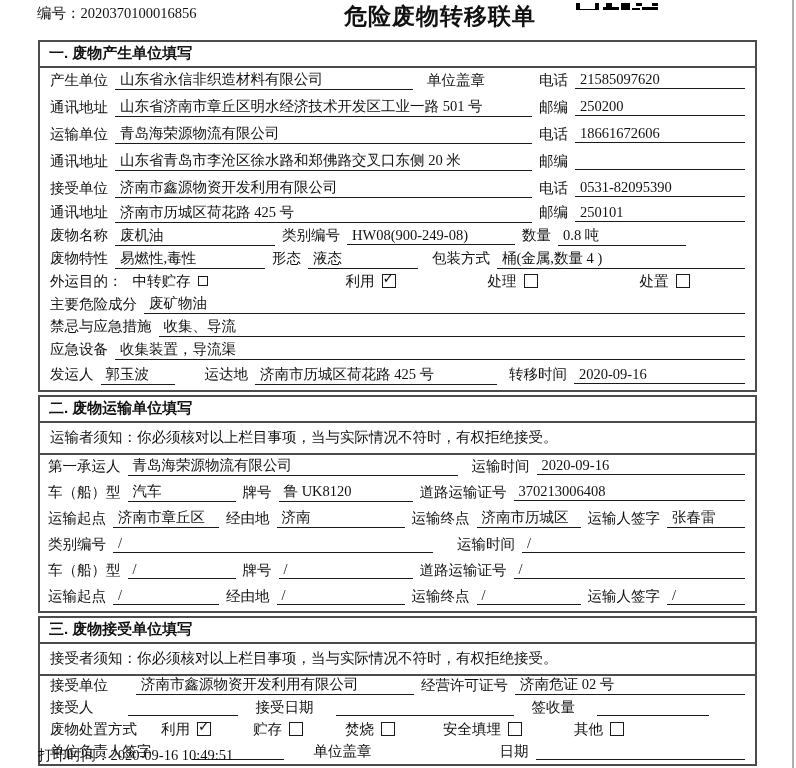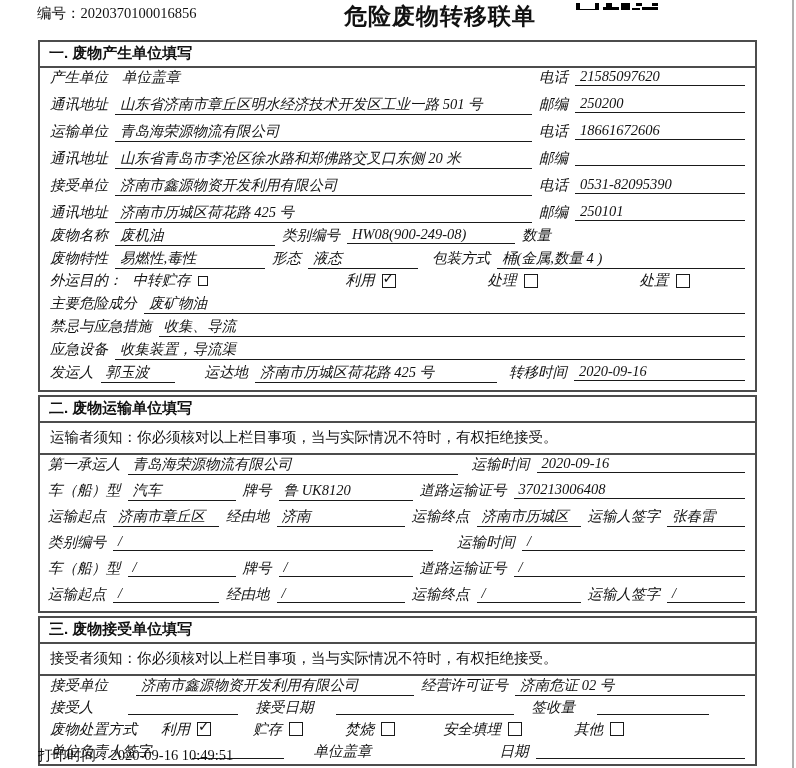--- a/index.html
+++ b/index.html
@@ -25,7 +25,7 @@
     border-bottom:2px solid #4c4c4c;
   }
   .notice { padding:5px 10px 6px; border-bottom:2px solid #4c4c4c; }
-  .row { display:flex; align-items:flex-start; padding:0 10px 3px; box-sizing:border-box;font-style:italic; }
+  .row { display:flex; align-items:center; padding:0 10px 3px; box-sizing:border-box; }
   #s1 .row { height:22.8px; }
   #s1 .row.tall { height:27px; }
   #s2 .row { height:26px;padding-left:8px; }

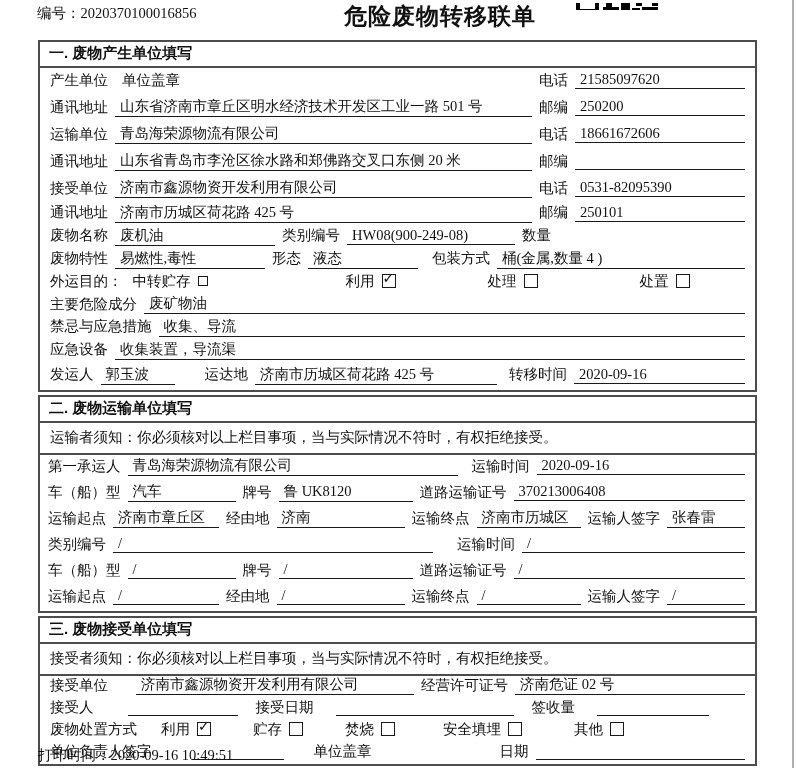--- a/index.html
+++ b/index.html
@@ -85,6 +85,7 @@
 
     <div class="row tall">
       <span class="lbl">产生单位</span>
+      <span class="val" style="width:298px">山东省永信非织造材料有限公司</span>
       <span class="lbl" style="margin-left:14px">单位盖章</span>
       <span class="sp"></span>
       <span class="lbl">电话</span>

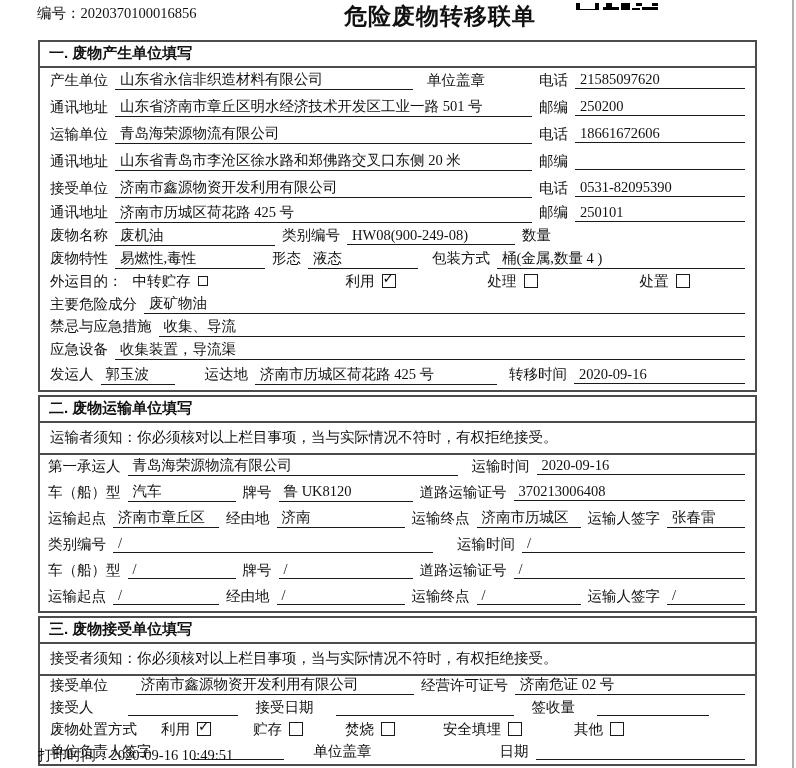--- a/index.html
+++ b/index.html
@@ -133,6 +133,7 @@
       <span class="lbl">类别编号</span>
       <span class="val" style="width:168px">HW08(900-249-08)</span>
       <span class="lbl">数量</span>
+      <span class="val" style="width:128px">0.8 吨</span>
       <span class="sp"></span>
     </div>
 

